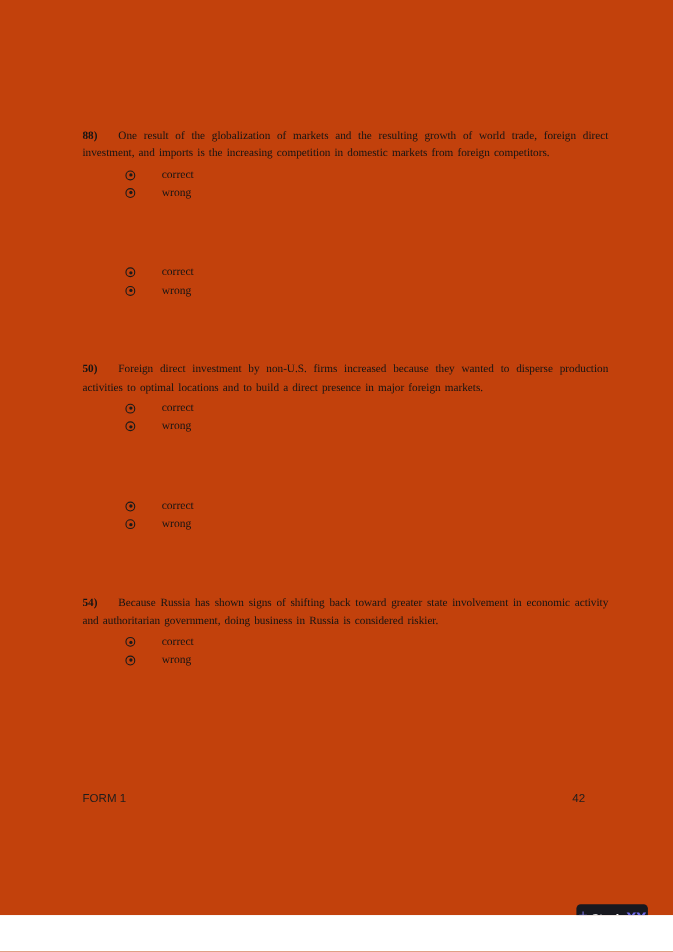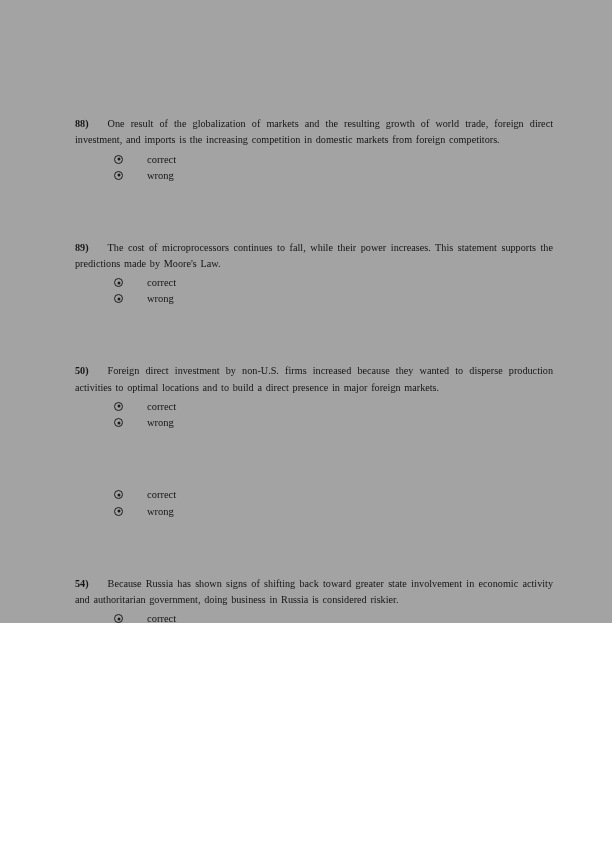--- a/index.html
+++ b/index.html
@@ -6,8 +6,8 @@
   .page {
     position: relative;
     width: 612px;
-    height: 623px;
-    background: #a3a3a3;
+    height: 832px;
+    background: #c2410c;
     overflow: hidden;
     font-family: "Liberation Serif", serif;
     color: #141414;

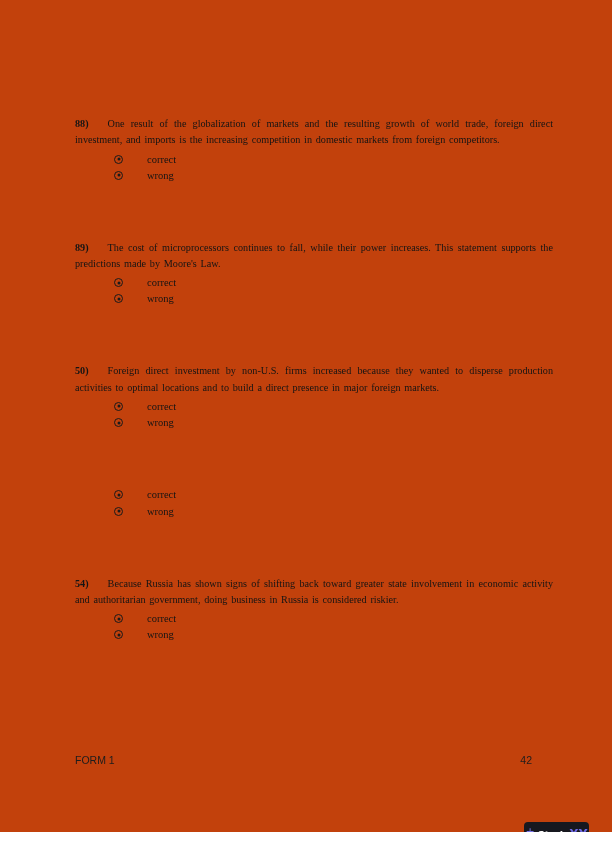--- a/index.html
+++ b/index.html
@@ -130,7 +130,6 @@
     </section>
 
     <section class="question">
-      <p class="qtext"><b class="qnum">89)</b><span class="qgap"></span><span>The cost of microprocessors continues to fall, while their power increases. This statement supports the predictions made by Moore's Law.</span></p>
       <div class="options">
         <div class="option">
           <span class="radio"></span>

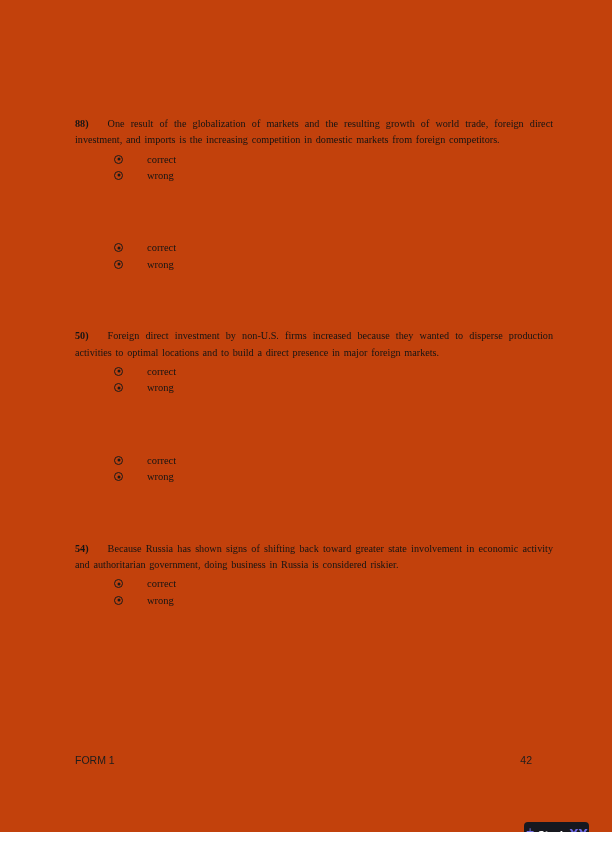--- a/index.html
+++ b/index.html
@@ -67,7 +67,7 @@
     position: absolute;
     left: 75px;
     right: 80px;
-    top: 754px;
+    top: 720px;
     display: flex;
     justify-content: space-between;
     font-family: "Liberation Sans", sans-serif;

